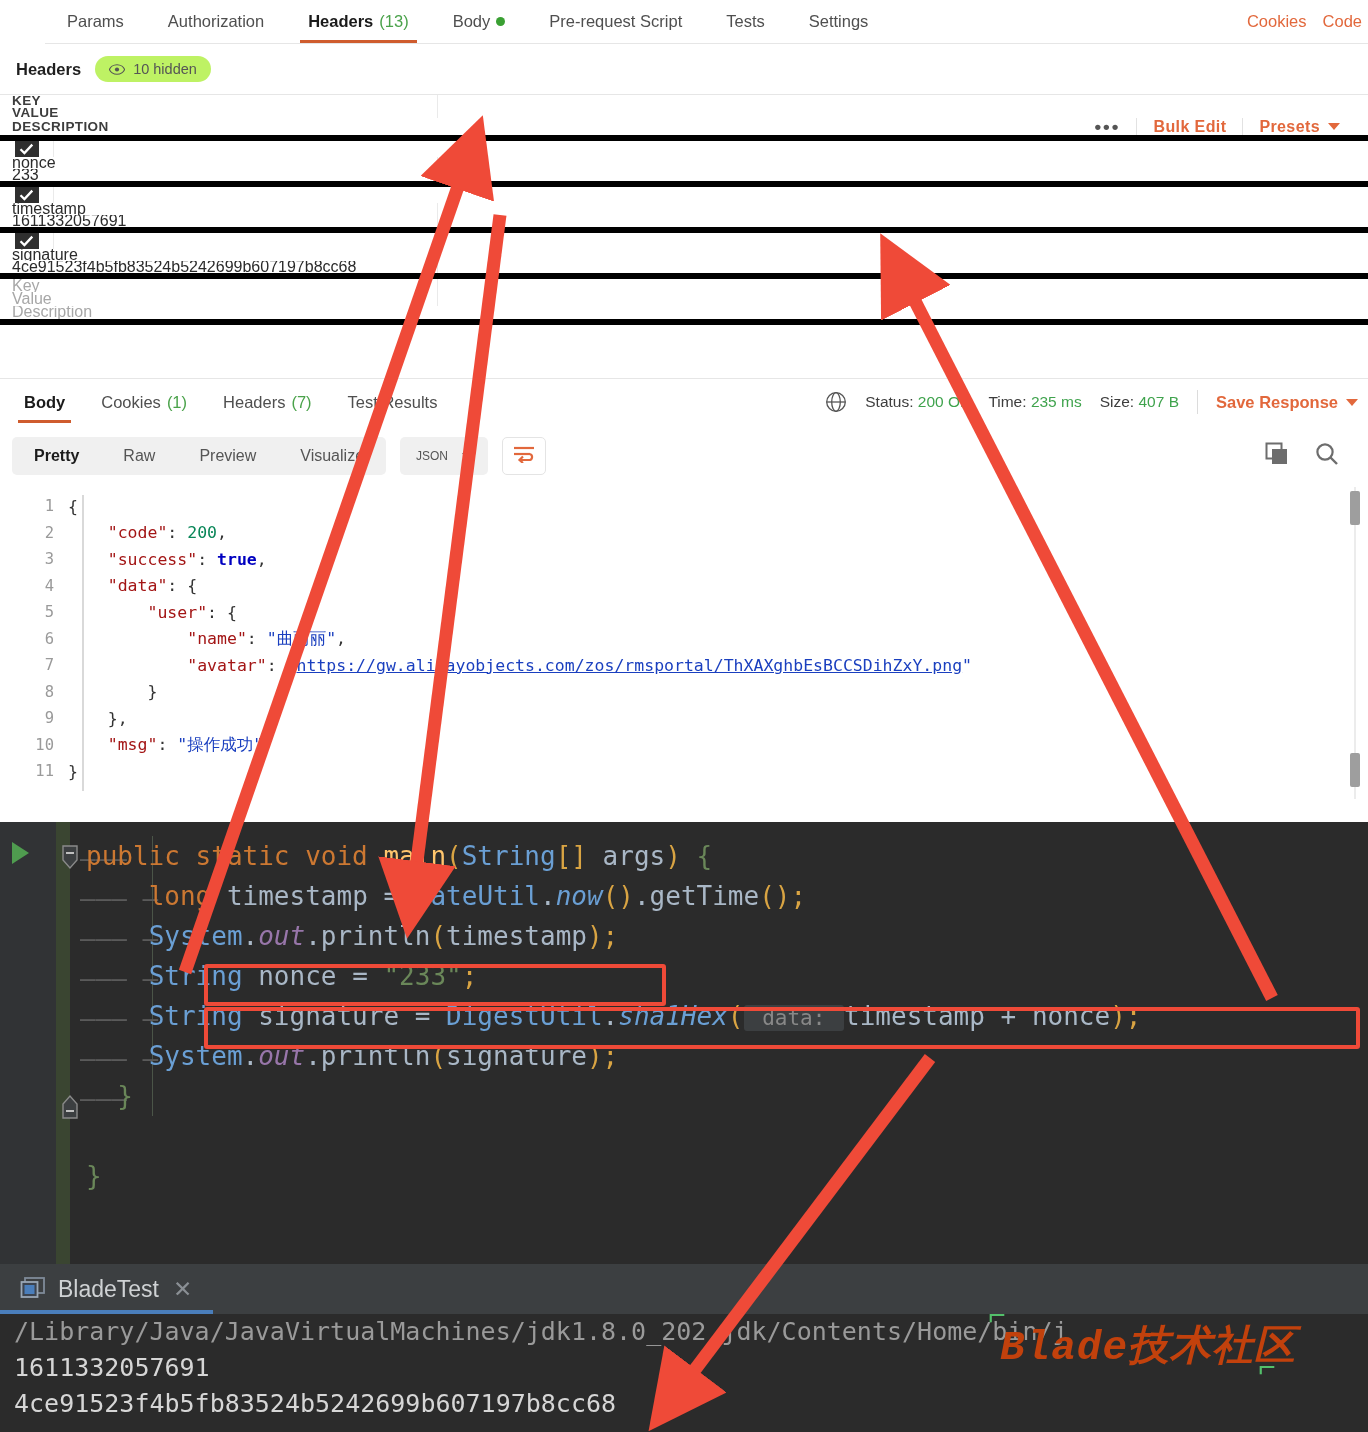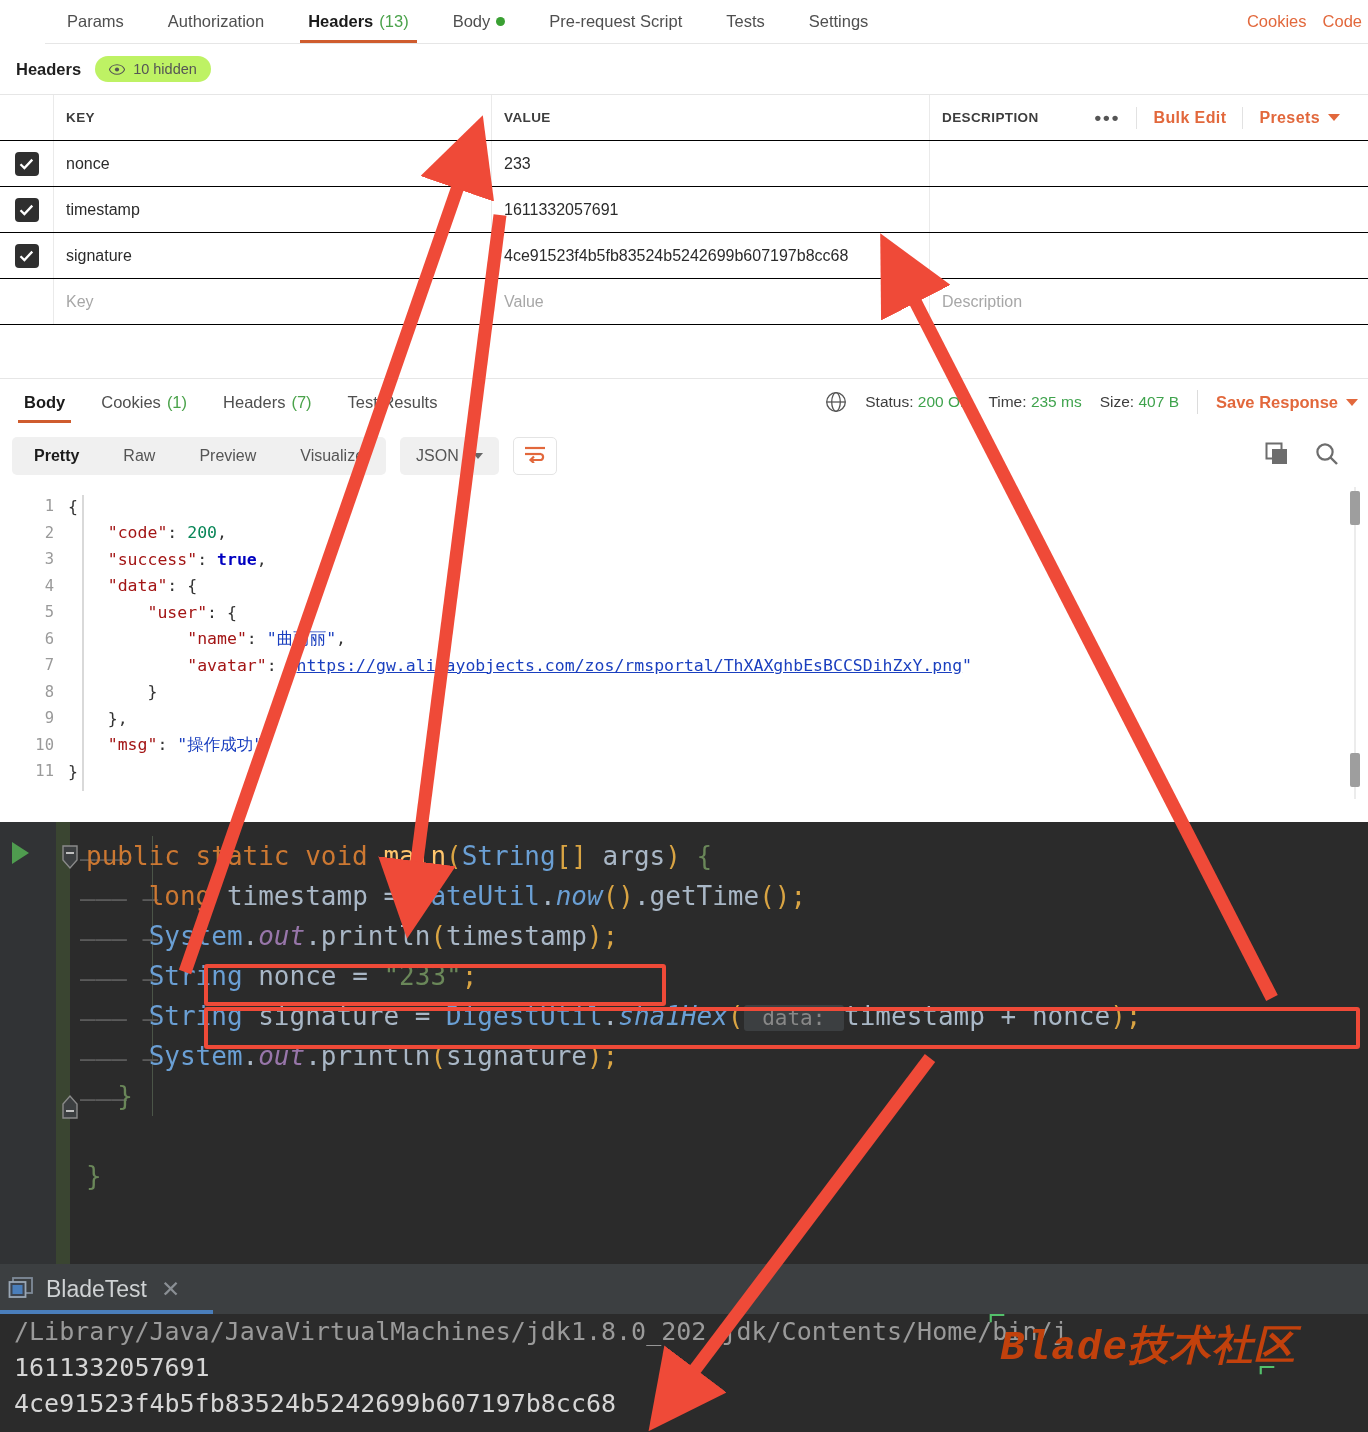--- a/index.html
+++ b/index.html
@@ -48,7 +48,7 @@
 
   
   .kvtable{ border-top:1px solid #e6e6e6; }
-  .kvrow{ display:flex; height:46px; border-bottom:1px solid #000000; }
+  .kvrow{ display:flex; height:46px; border-bottom:6px solid #000000;flex-direction:column; }
   .kvrow.head{ height:46px; }
   .kvrow.head .cell{ font-size:13.5px; font-weight:bold; color:#3d3d3d; letter-spacing:.4px;}
   .cell{ display:flex; align-items:center; padding:0 12px; font-size:16px; color:#2b2b2b; overflow:hidden; white-space:nowrap;}

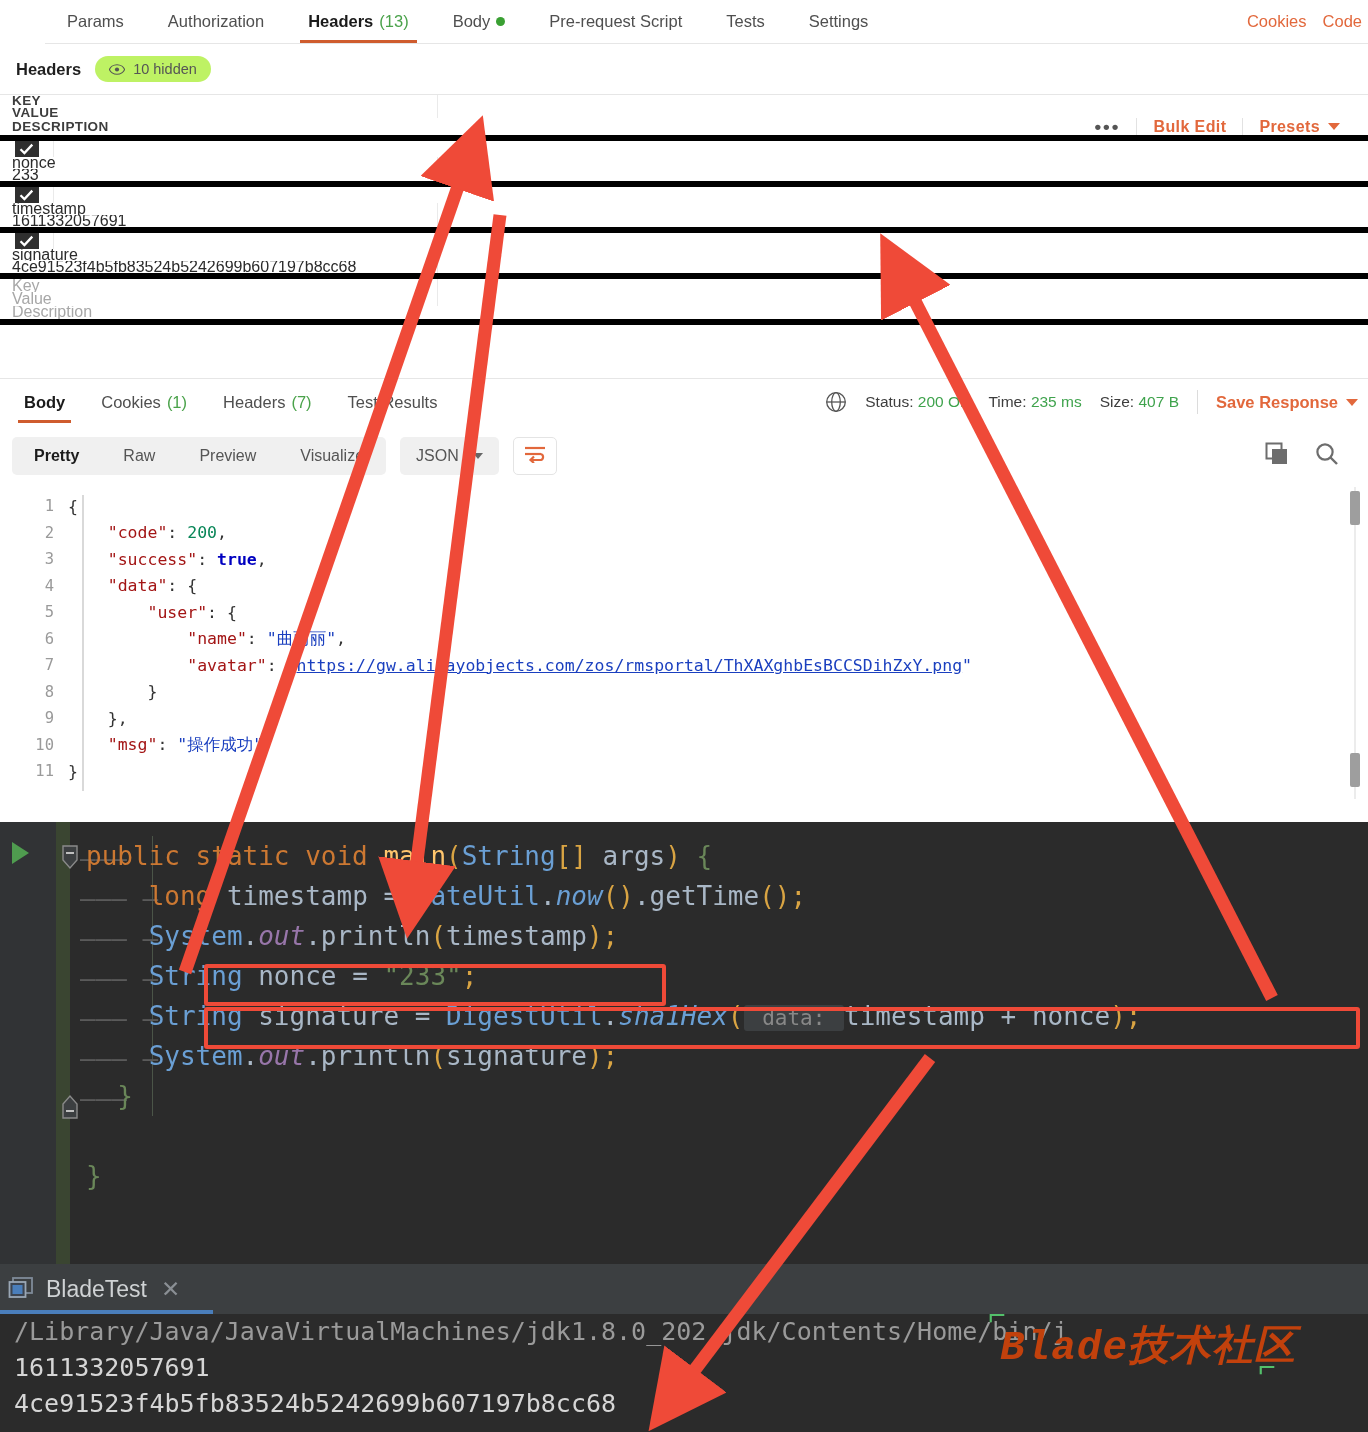--- a/index.html
+++ b/index.html
@@ -87,7 +87,7 @@
   .seg{ background:#f0f0f0; border-radius:5px; display:flex; align-items:stretch; height:38px;}
   .seg .it{ display:flex;align-items:center;padding:0 22px;font-size:16px;color:#555;cursor:pointer;}
   .seg .it.active{ color:#1c1c1c; font-weight:bold;}
-  .seg2{ background:#f0f0f0;border-radius:5px;height:38px;display:flex;align-items:center;padding:0 16px;gap:14px;font-size:16px;color:#555;cursor:pointer;}
+  .seg2{ background:#f0f0f0;border-radius:5px;height:38px;display:flex;align-items:center;padding:0 16px;gap:14px;font-size:12px;color:#555;cursor:pointer;}
   .caret-dk{ width:0;height:0;border-left:5px solid transparent;border-right:5px solid transparent;border-top:6px solid #666;}
   .wrapbtn{ width:44px;height:38px;border:1px solid #e4e4e4;border-radius:5px;display:flex;align-items:center;justify-content:center;cursor:pointer;}
   .tool-right{ margin-left:auto; display:flex; align-items:center; gap:24px; padding-right:16px;}

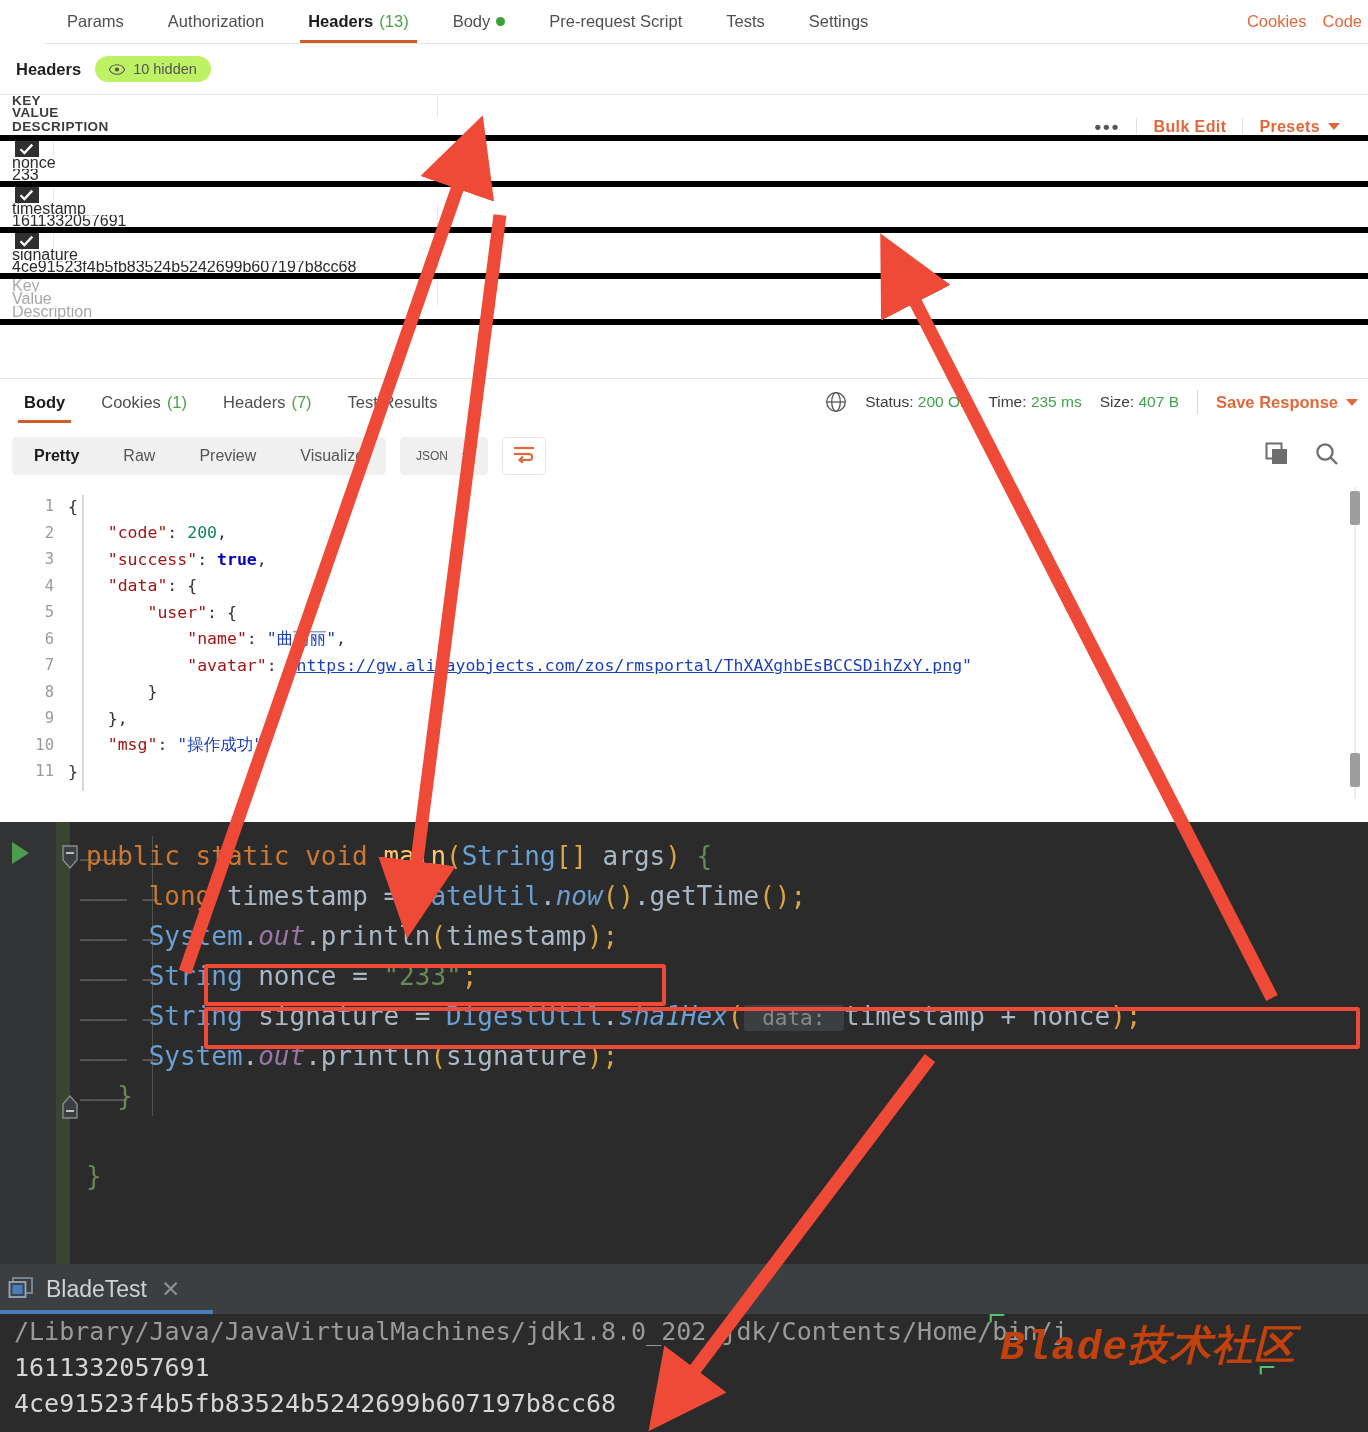--- a/index.html
+++ b/index.html
@@ -121,7 +121,7 @@
 
   
   .console{ position:absolute; left:0; top:1264px; width:1368px; height:168px; background:#3c3f41;}
-  .con-tabbar{ height:50px; display:flex; align-items:center; padding-left:8px; gap:12px; position:relative;}
+  .con-tabbar{ height:50px; display:flex; align-items:center; padding-left:20px; gap:12px; position:relative;}
   .con-tab{ display:flex;align-items:center;gap:14px; font-size:23px; color:#cfd2d4; cursor:pointer;}
   .con-underline{ position:absolute; left:0; bottom:0; width:213px; height:4px; background:#4a7ebb;}
   .con-icon{ width:26px;height:26px; position:relative;}

